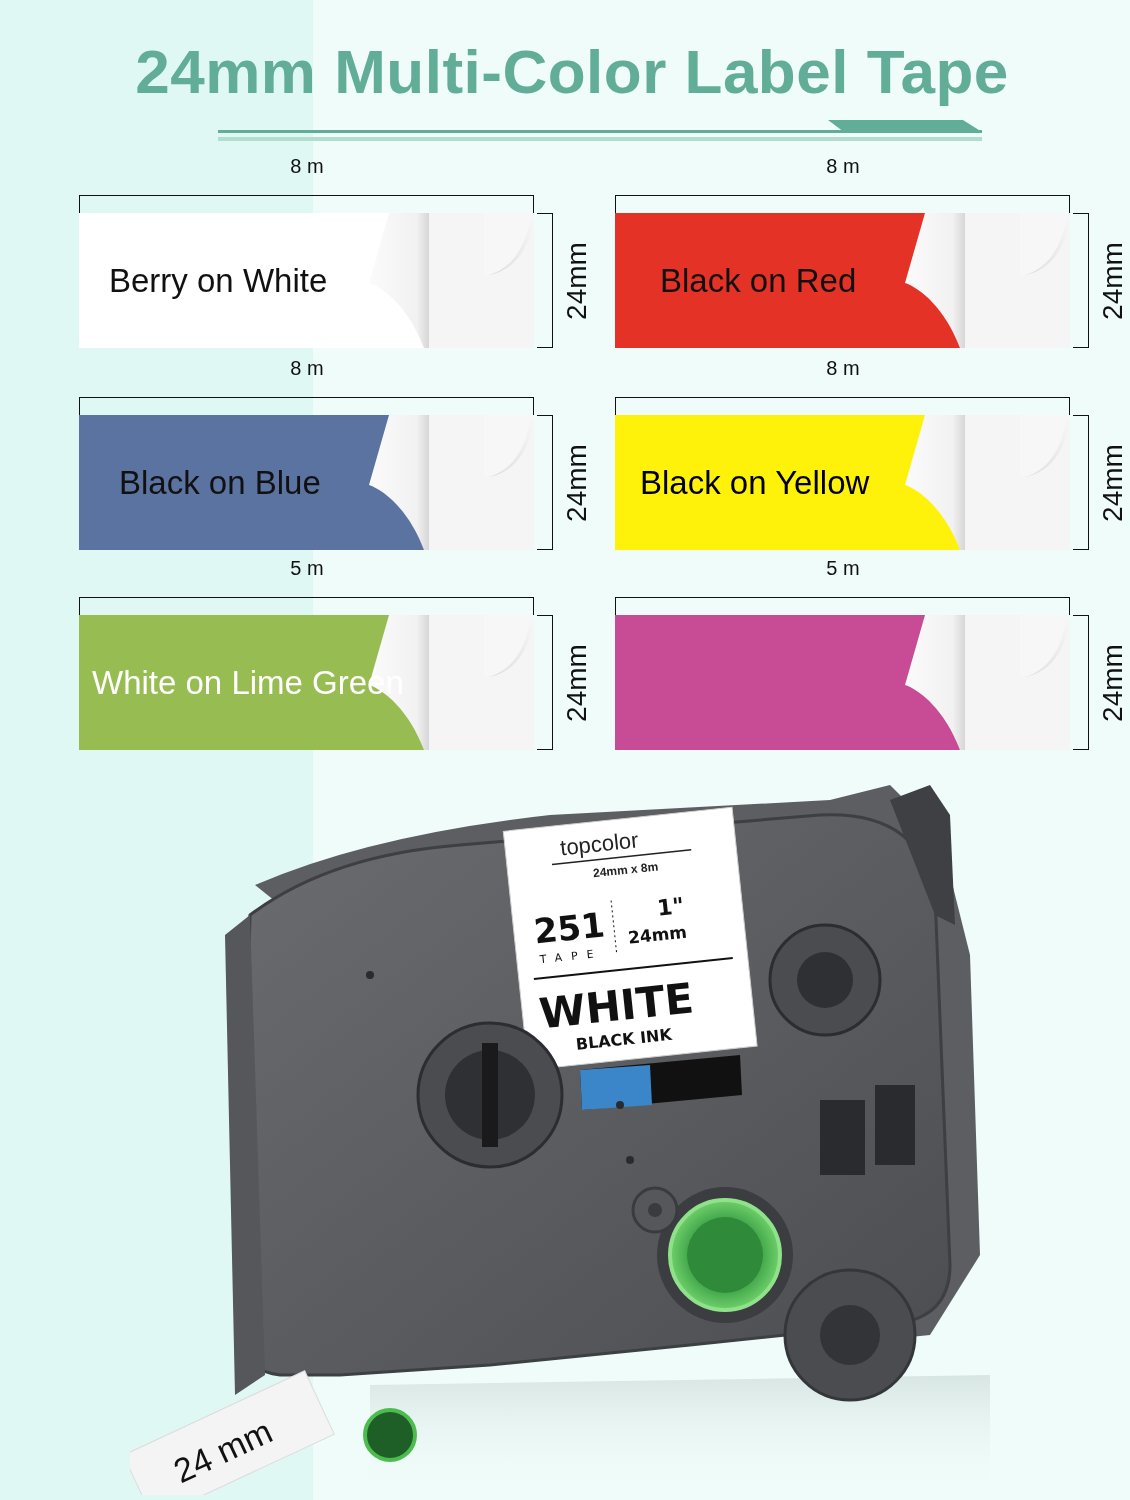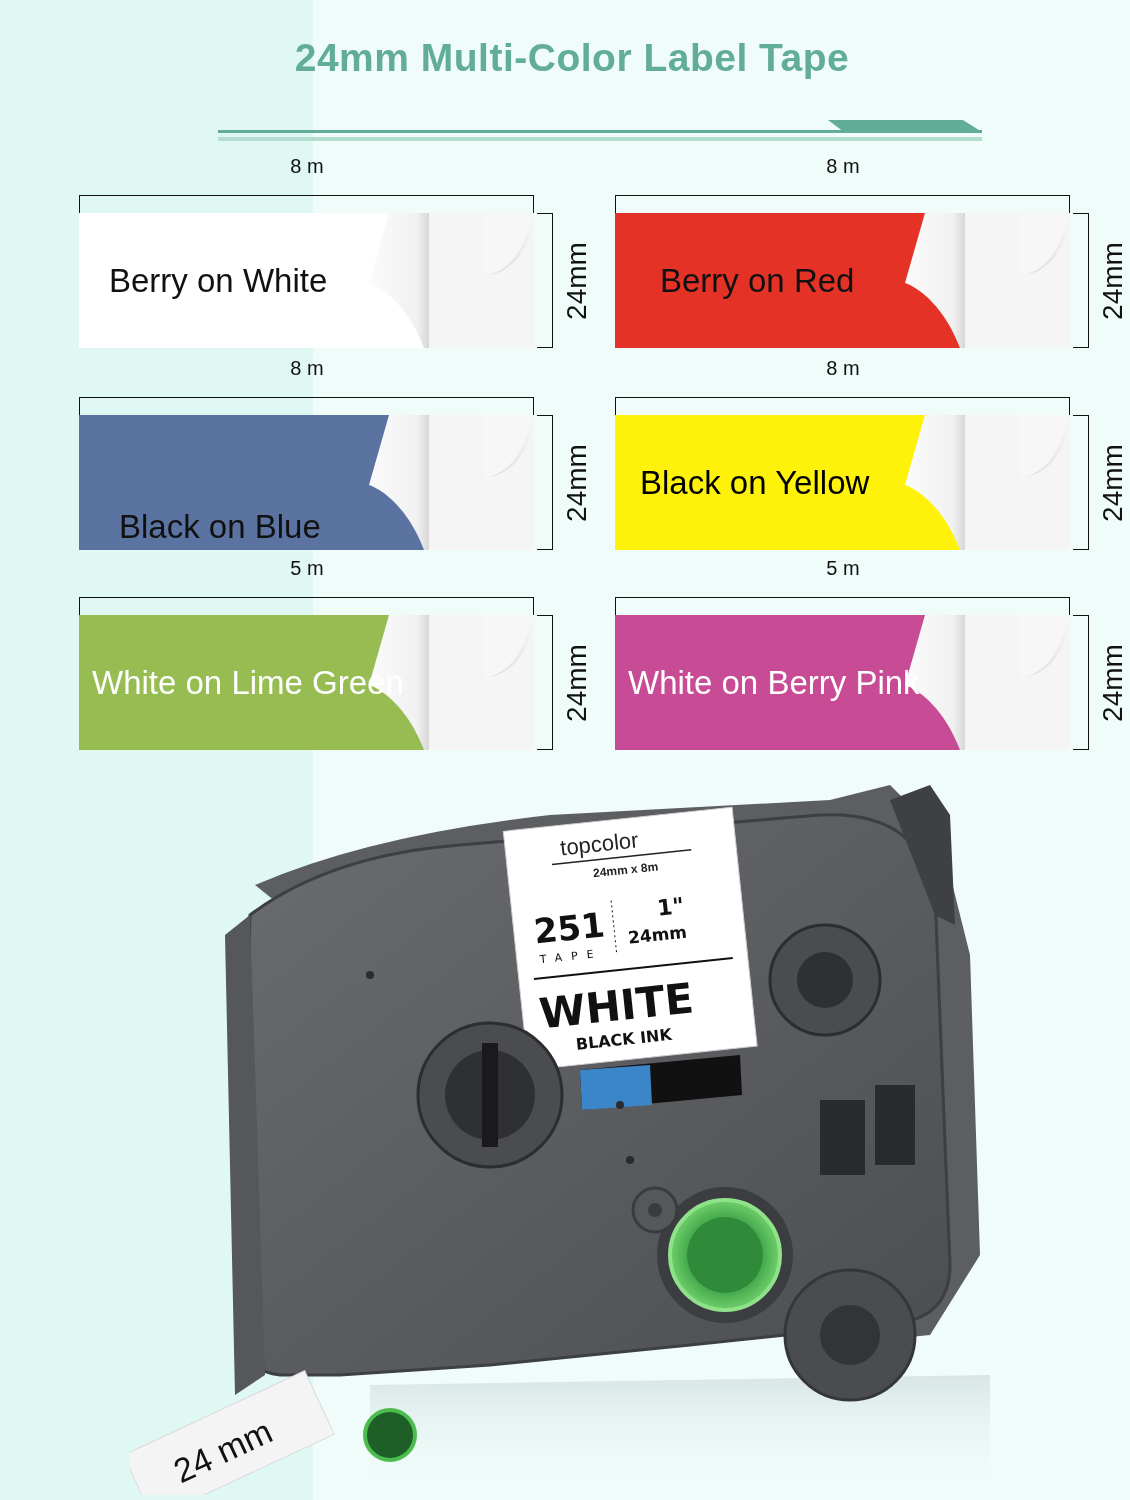--- a/index.html
+++ b/index.html
@@ -12,7 +12,7 @@
   .title {
     position: absolute; left: 0; right: 8px; top: 36px;
     text-align: center; padding-left: 22px;
-    font-size: 39px; font-weight: bold; color: #62ad98;
+    font-size: 62px; font-weight: bold; color: #62ad98;
     letter-spacing: 0.5px;
   }
   .title-rule {

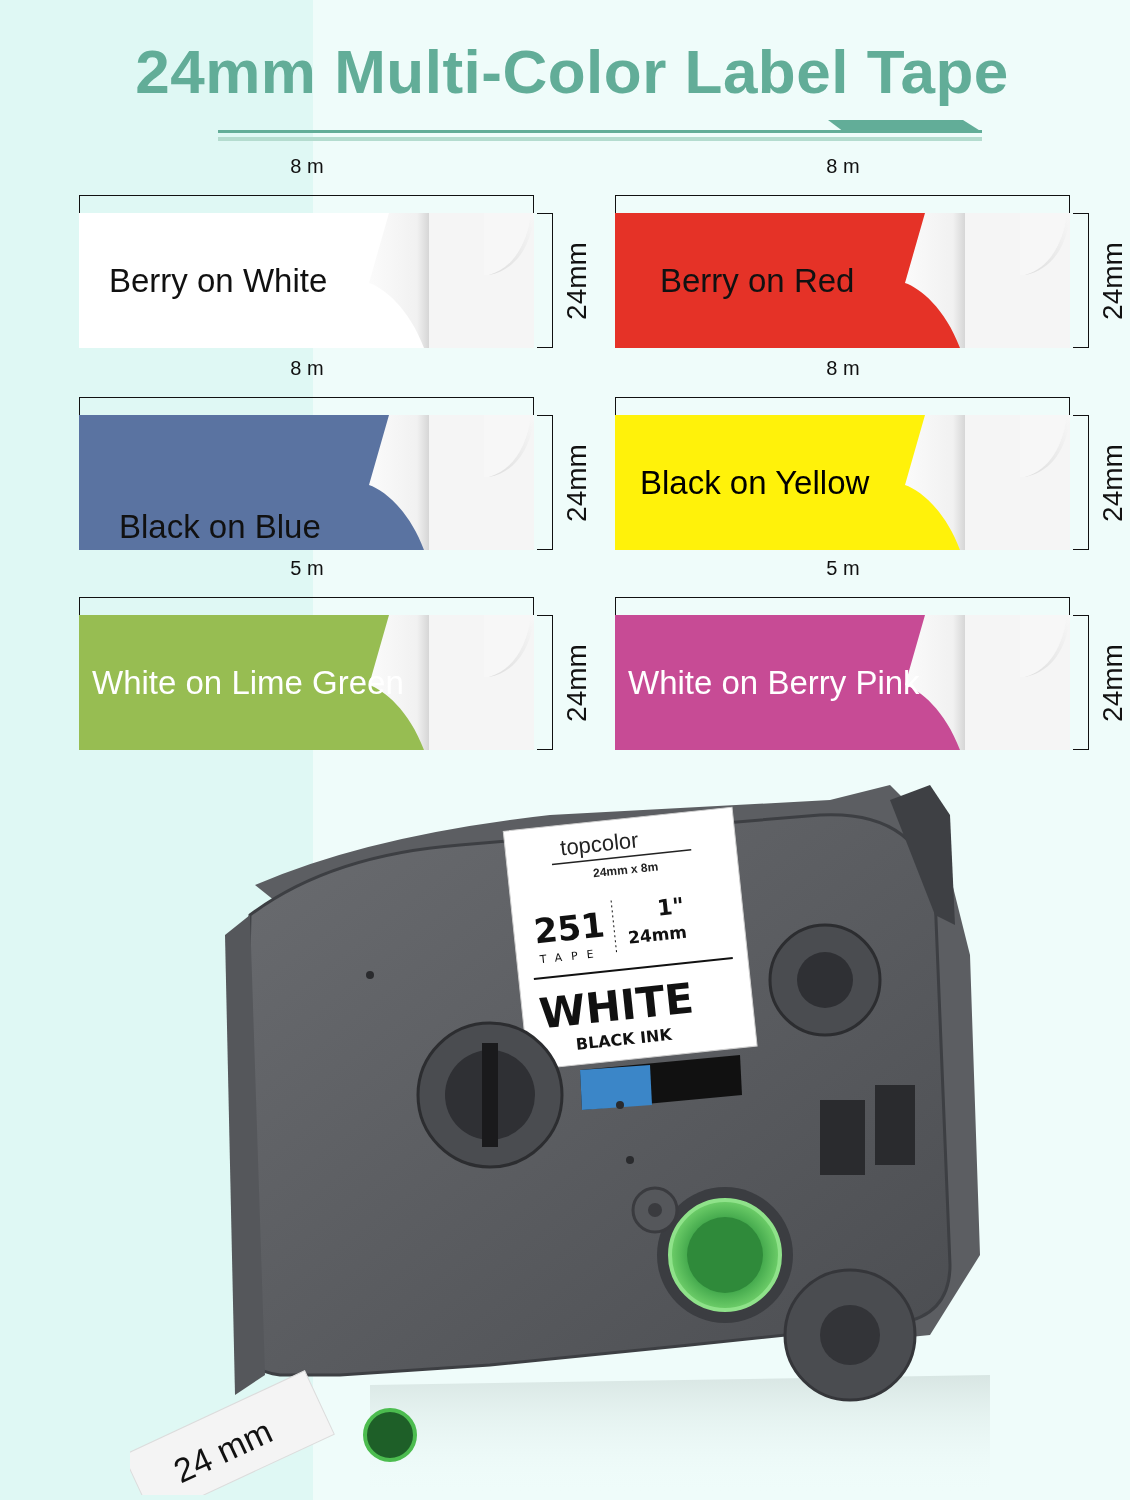--- a/index.html
+++ b/index.html
@@ -113,7 +113,7 @@
         <path d="M410 60 C 430 55 448 35 452 0 L 455 0 L 455 5 C 450 40 432 58 410 62 Z" fill="url(#cg)"></path>
         <path d="M405 0 L 452 0 C 448 30 435 55 410 62 L 405 62 Z" fill="#f7f7f7"></path>
       </svg>
-      <div class="tape-text" style="left: 45px; color: rgb(17, 17, 17);">Berry on Red</div>
+      <div class="tape-text" style="left: 45px; color: rgb(17, 17, 17);">Black on Red</div>
     </div>
     <div class="h-bracket"></div>
     <div class="h-label">

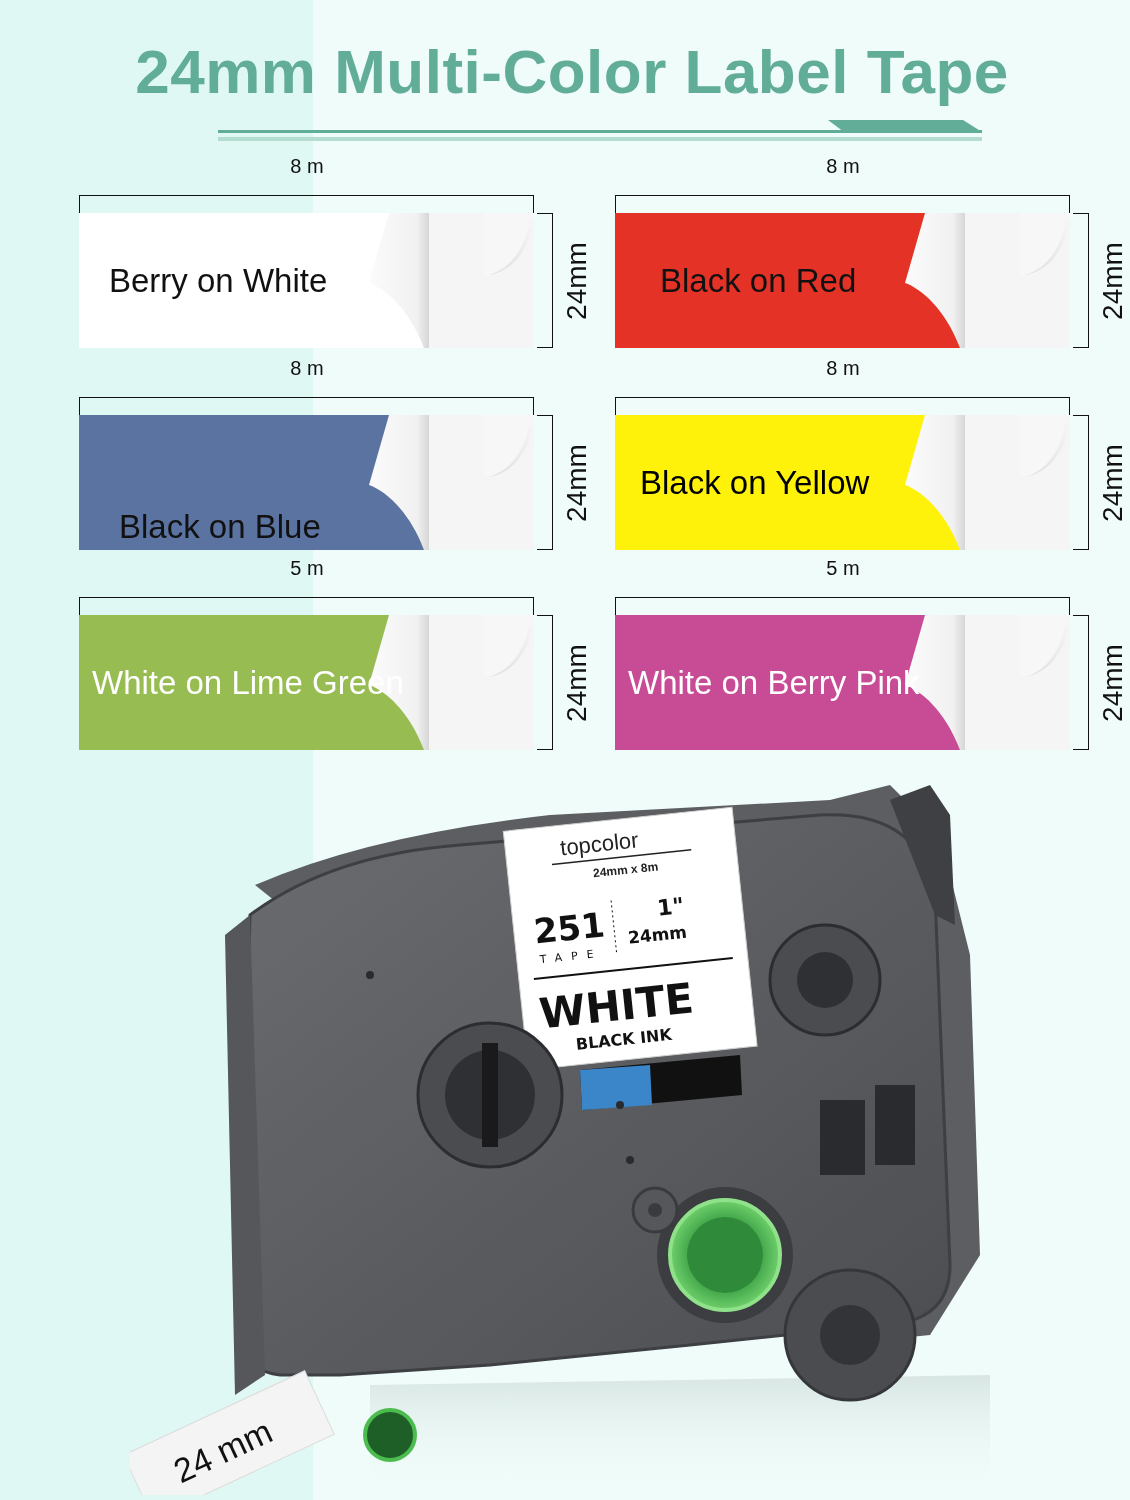--- a/index.html
+++ b/index.html
@@ -143,7 +143,7 @@
         <path d="M410 60 C 430 55 448 35 452 0 L 455 0 L 455 5 C 450 40 432 58 410 62 Z" fill="url(#cg)"></path>
         <path d="M405 0 L 452 0 C 448 30 435 55 410 62 L 405 62 Z" fill="#f7f7f7"></path>
       </svg>
-      <div class="tape-text" style="left: 40px; color: rgb(17, 17, 17); margin-top: 44px;">Black on Blue</div>
+      <div class="tape-text" style="left: 40px; color: rgb(17, 17, 17);">Black on Blue</div>
     </div>
     <div class="h-bracket"></div>
     <div class="h-label">

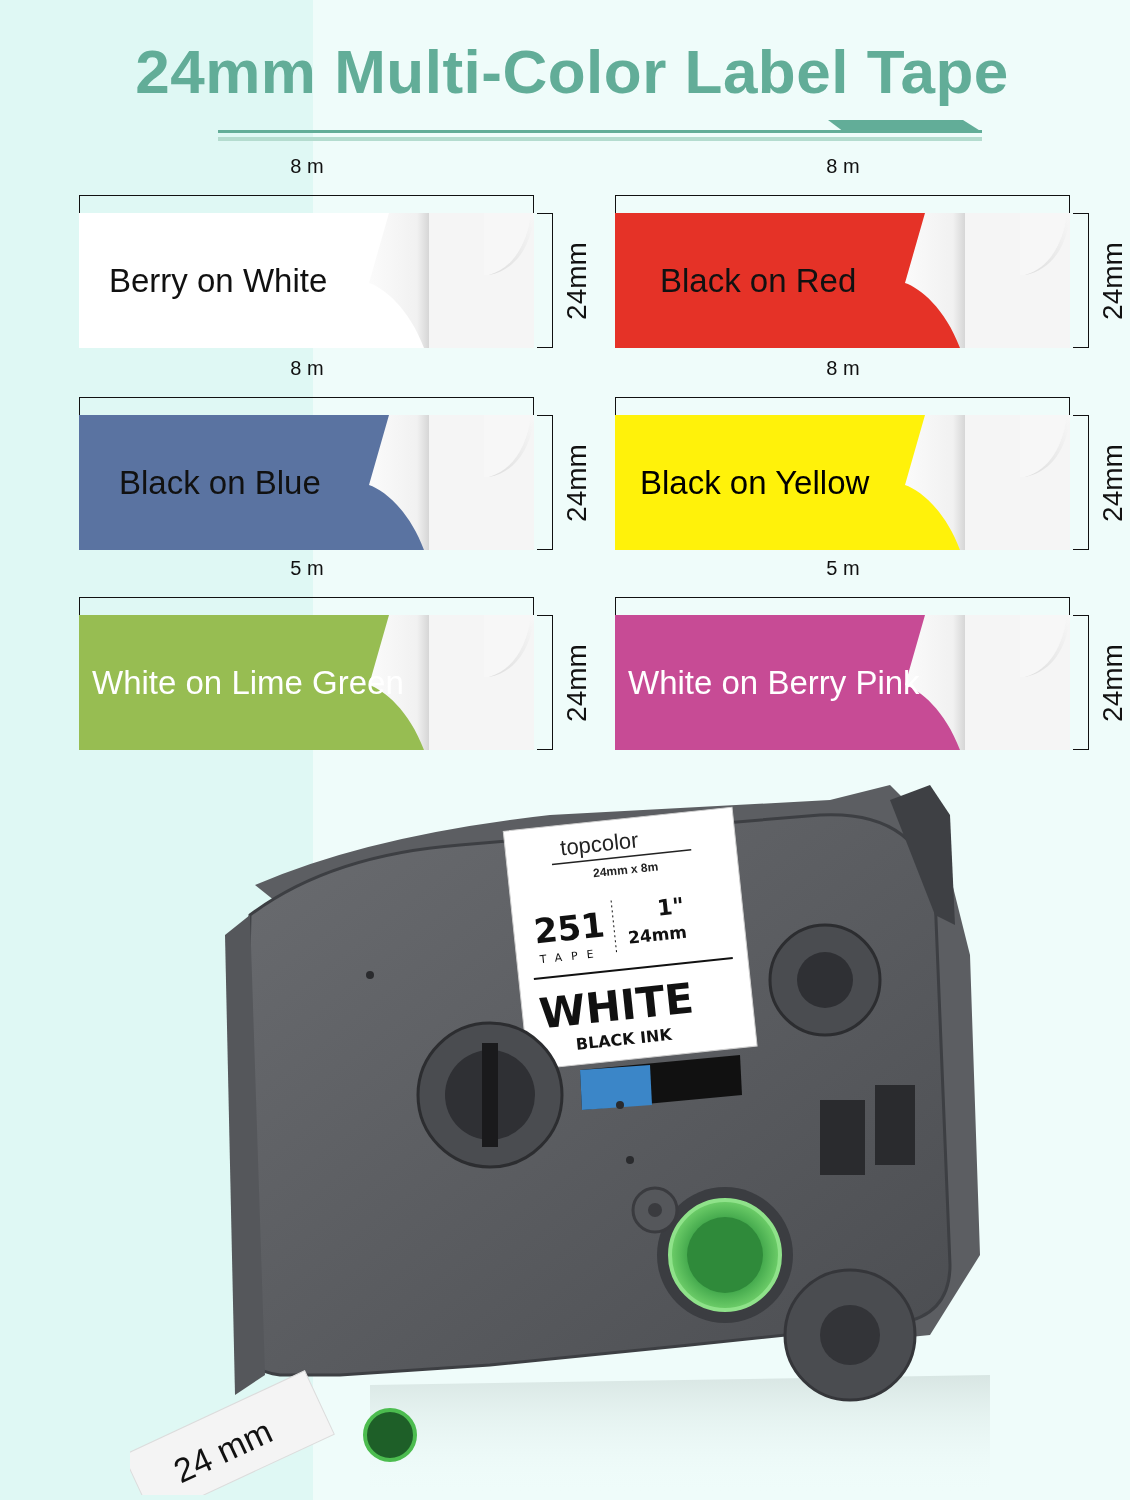--- a/index.html
+++ b/index.html
@@ -233,7 +233,6 @@
         <path d="M410 60 C 430 55 448 35 452 0 L 455 0 L 455 5 C 450 40 432 58 410 62 Z" fill="url(#cg)"></path>
         <path d="M405 0 L 452 0 C 448 30 435 55 410 62 L 405 62 Z" fill="#f7f7f7"></path>
       </svg>
-      <div class="tape-text" style="left: 13px; color: rgb(255, 255, 255);">White on Berry Pink</div>
     </div>
     <div class="h-bracket"></div>
     <div class="h-label">

